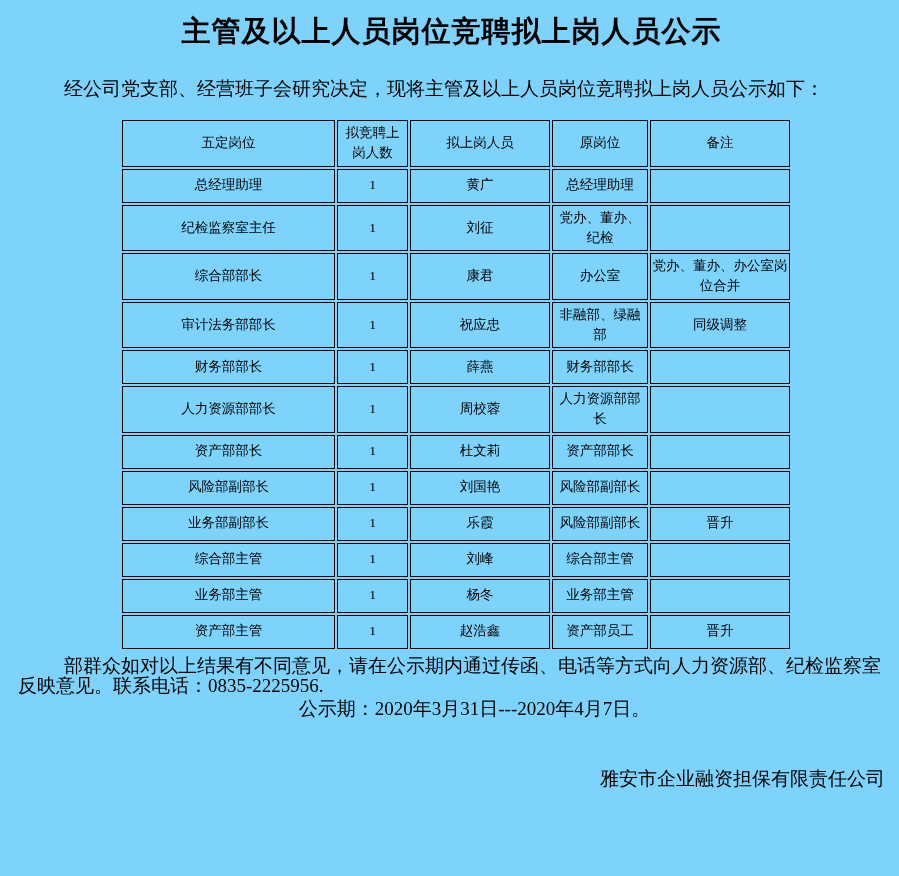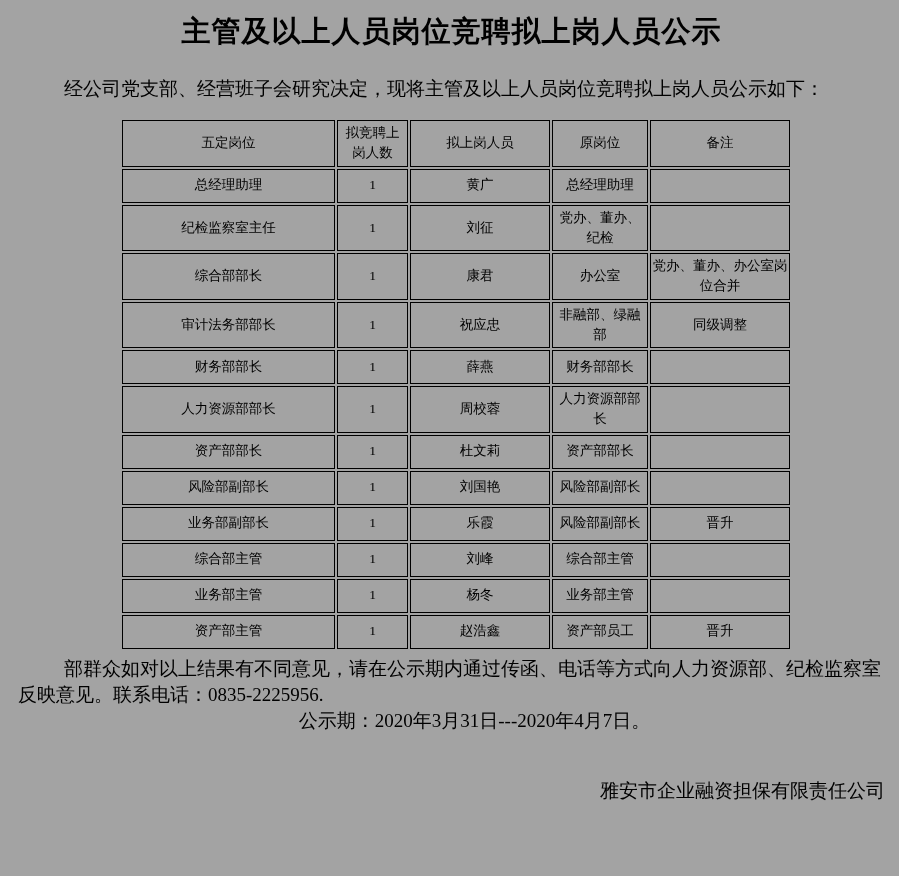--- a/index.html
+++ b/index.html
@@ -13,7 +13,7 @@
     position: relative;
     width: 899px;
     height: 876px;
-    background: #a3a3a3;
+    background: #7dd3fc;
     overflow: hidden;
     box-sizing: border-box;
     padding: 0 14px 0 18px;

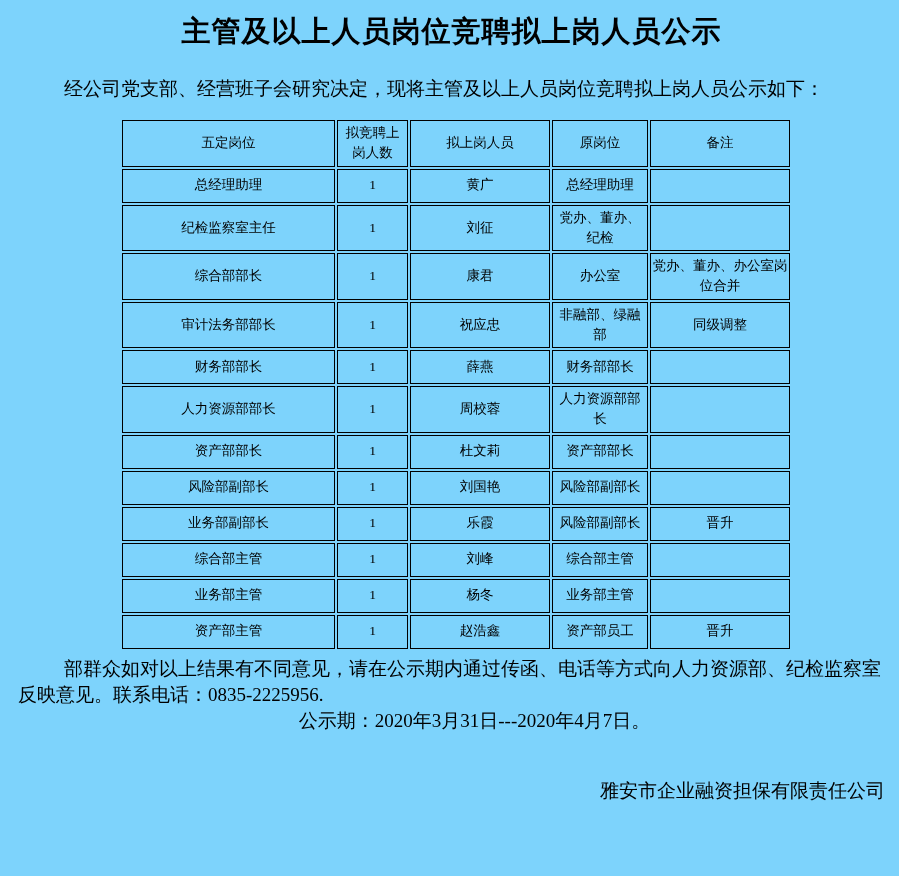--- a/index.html
+++ b/index.html
@@ -55,7 +55,7 @@
   .feedback {
     margin: 5px 0 0 0;
     font-size: 19px;
-    line-height: 26px;
+    line-height: 20px;
     text-indent: 46px;
   }
   .period {

